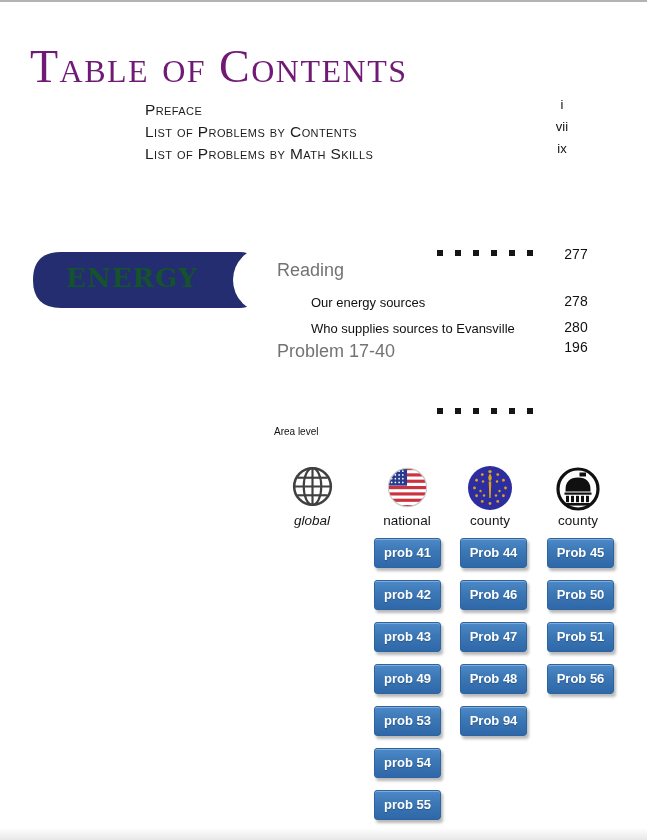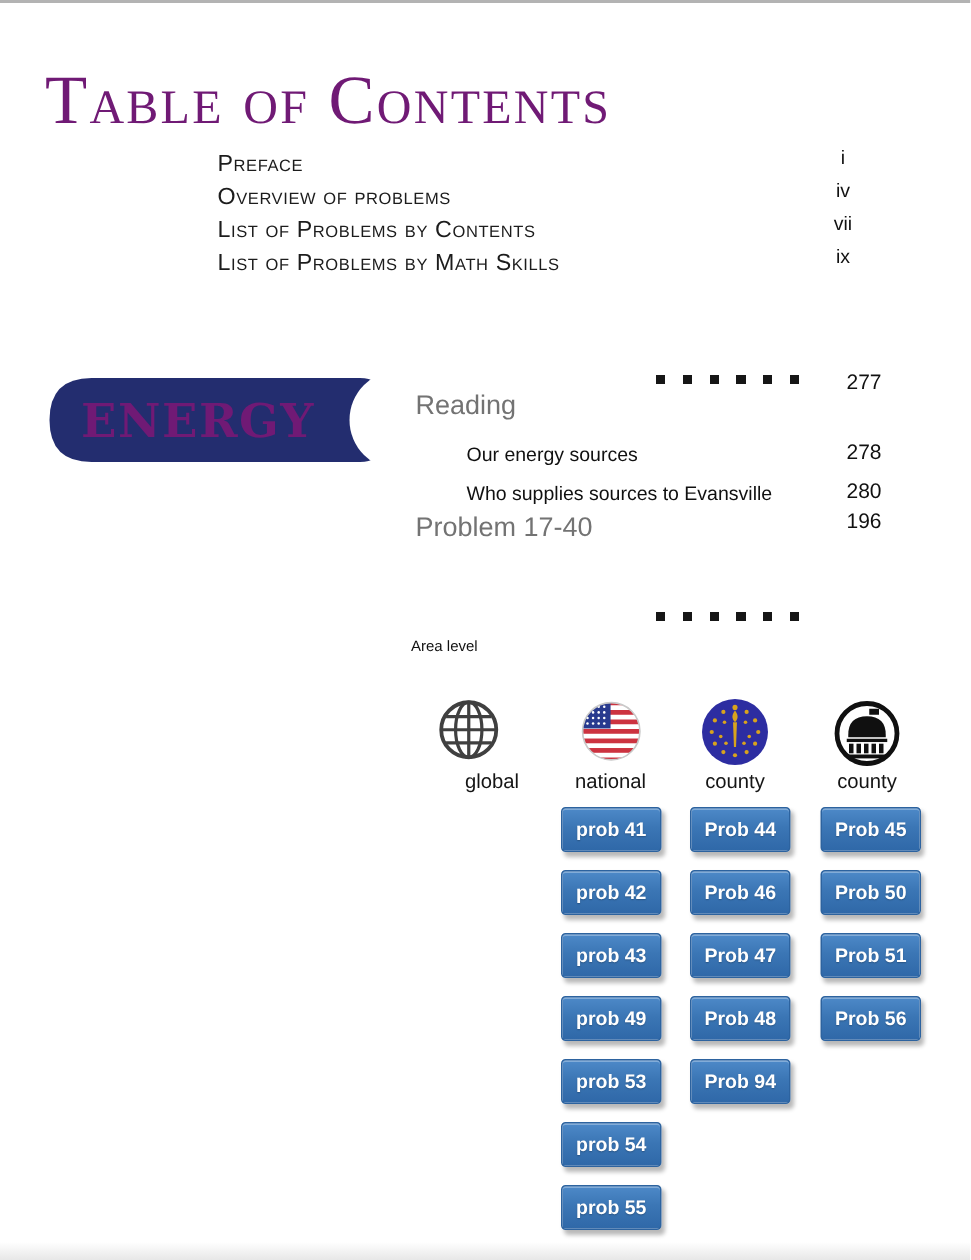--- a/index.html
+++ b/index.html
@@ -75,10 +75,6 @@
   <div class="toc-row">
     <span class="toc-label">Preface</span>
     <span class="toc-page">i</span>
-  </div>
-  <div class="toc-row">
-    <span class="toc-label">Overview of problems</span>
-    <span class="toc-page">iv</span>
   </div>
   <div class="toc-row">
     <span class="toc-label">List of Problems by Contents</span>

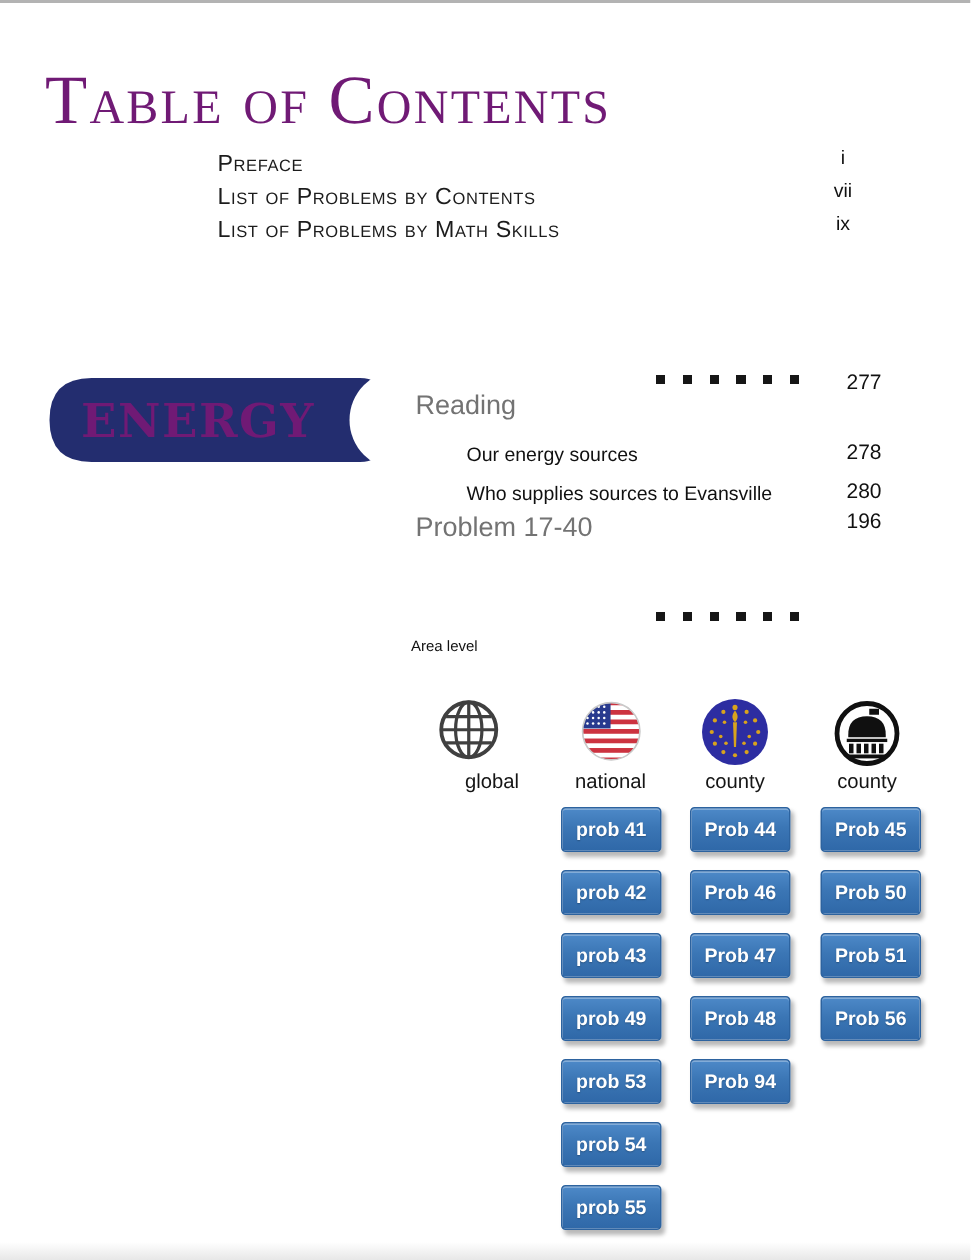--- a/index.html
+++ b/index.html
@@ -31,7 +31,7 @@
   .badge-text {
     left:36px; top:263px; width:192px; text-align:center;
     font-family:"DejaVu Serif", serif; font-weight:bold;
-    font-size:31px; color:#701a75; letter-spacing:1px; white-space:nowrap;
+    font-size:26px; color:#14532d; letter-spacing:1px; white-space:nowrap;
   }
 
   .dots {

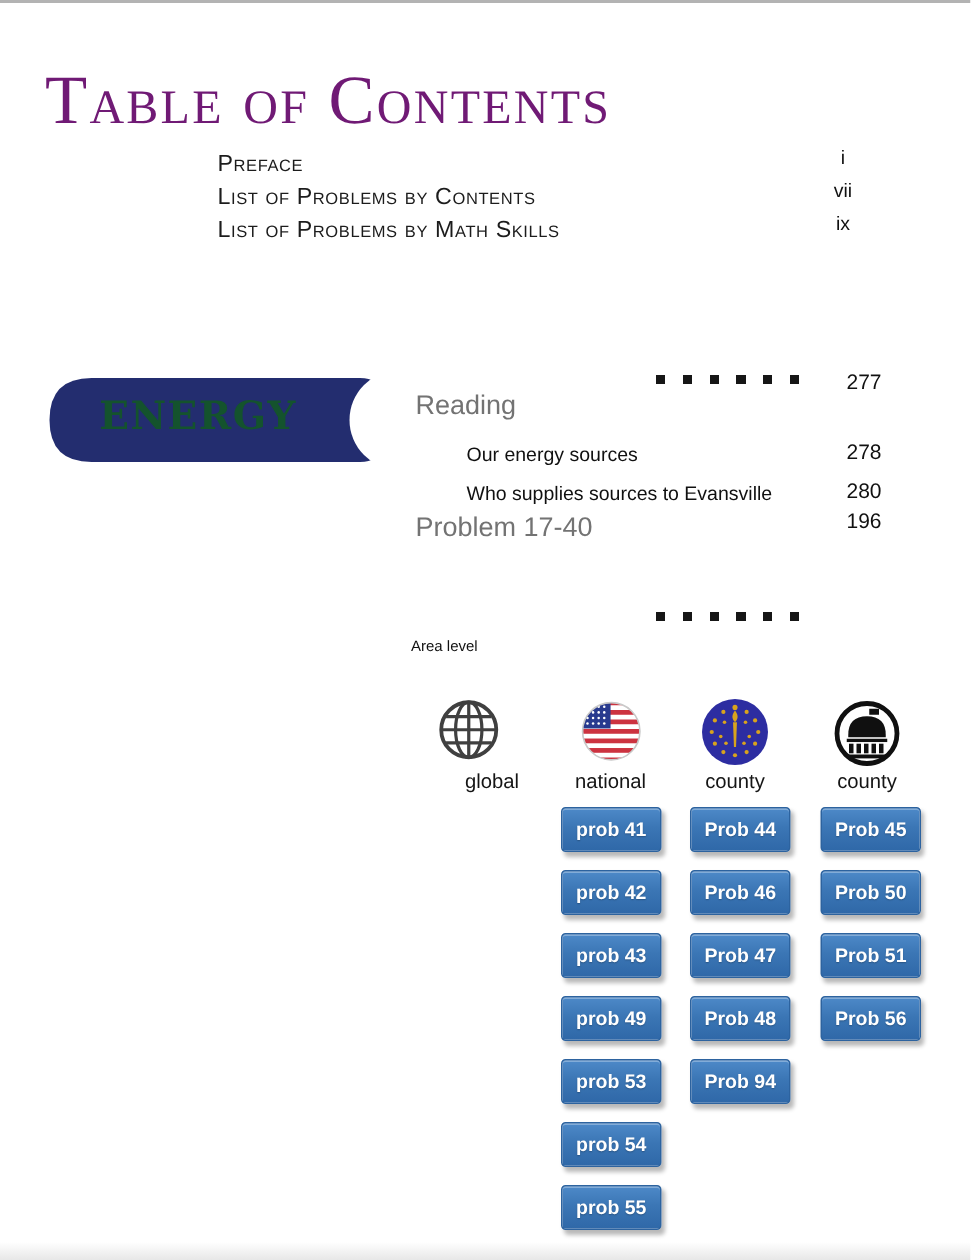--- a/index.html
+++ b/index.html
@@ -207,7 +207,7 @@
   </svg>
 </div>
 
-<div class="abs level-label" style="left:288px;">global</div>
+<div class="abs level-label" style="left:272px;font-style:italic;">global</div>
 <div class="abs level-label" style="left:367px;">national</div>
 <div class="abs level-label" style="left:450px;">county</div>
 <div class="abs level-label" style="left:538px;">county</div>

